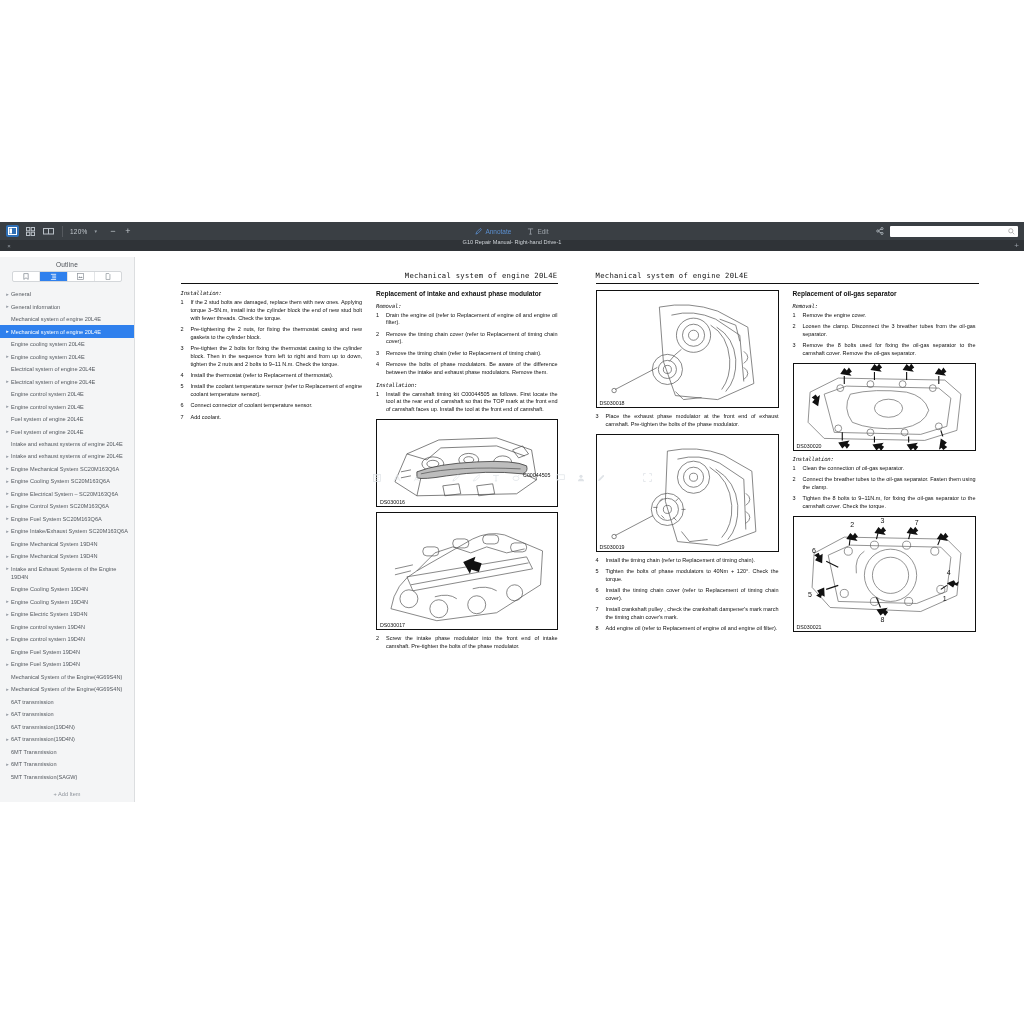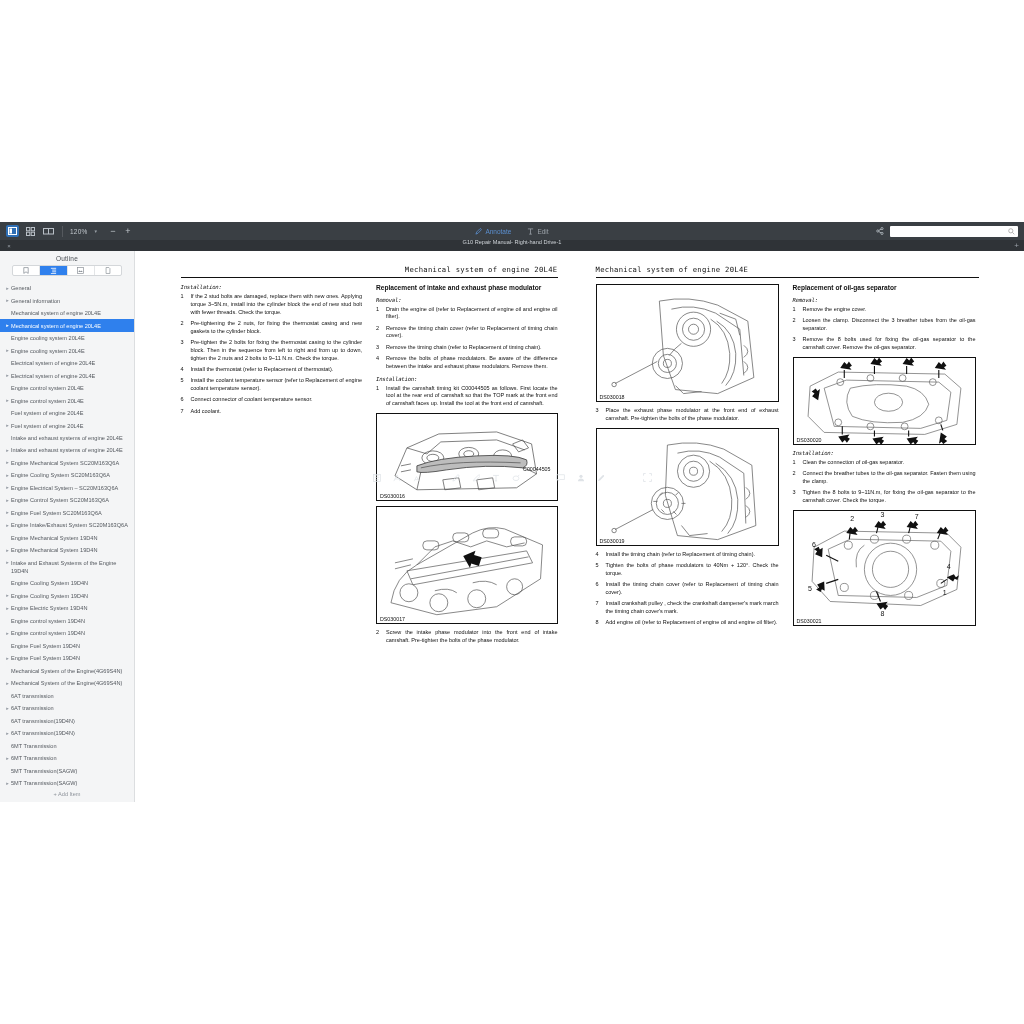--- a/index.html
+++ b/index.html
@@ -80,7 +80,7 @@
   .tab-plus { color: #9aa1a8; font-size: 8px; margin-right: 5px; }
 
   
-  .body { flex: 1; display: flex; min-height: 0; }
+  .body { flex: 1; display: flex; min-height: 0; margin-top: 6px; }
 
   
   .sidebar {

